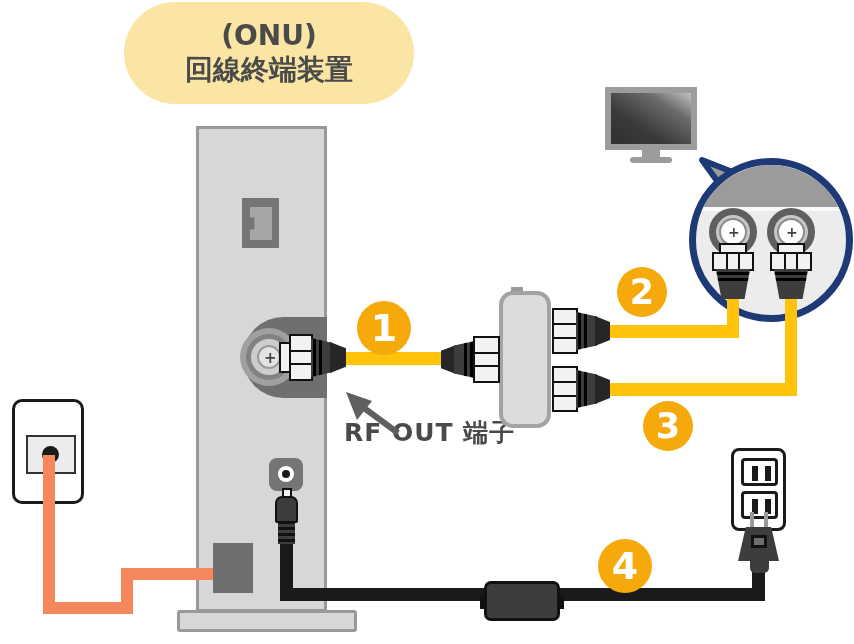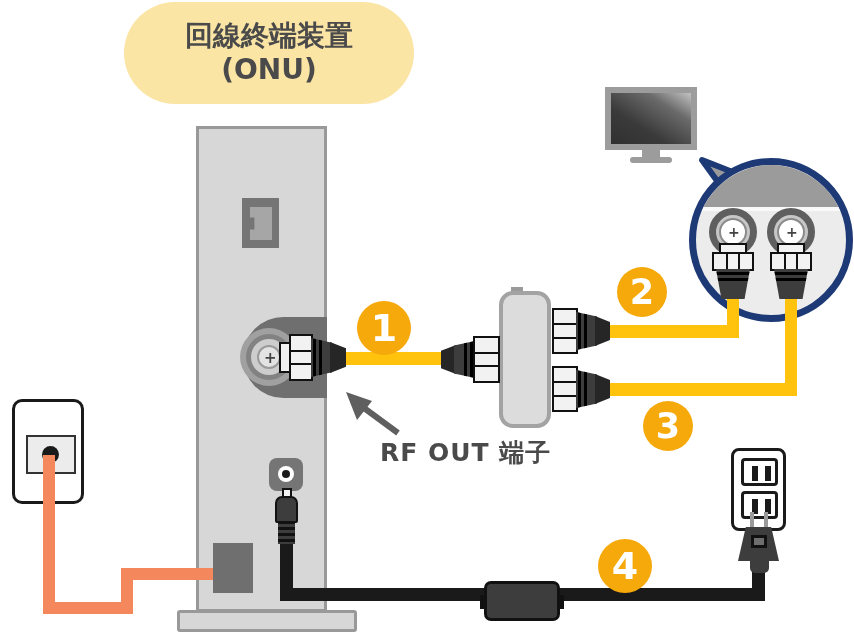--- a/index.html
+++ b/index.html
@@ -103,8 +103,8 @@
 <div id="stage">
 
   <div class="abs title-ellipse">
+    <div>(ONU)</div>
     <div>回線終端装置</div>
-    <div>(ONU)</div>
   </div>
 
   <div class="abs tv-frame">

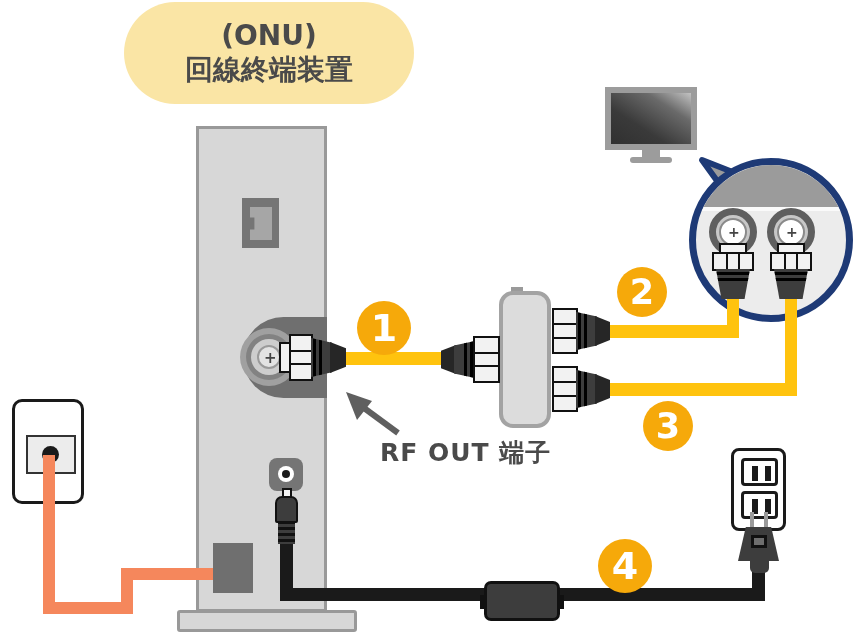--- a/index.html
+++ b/index.html
@@ -18,7 +18,7 @@
     left:578px;top:28px;width:134px;height:44px;background:#1E3A76;border-radius:22px;
     display:flex;align-items:center;justify-content:center;color:#fff;font-weight:bold;font-size:25px;
   }
-  .rf-label{left:344px;top:436px;width:190px;color:#4a4a4a;font-size:25px;font-weight:bold;letter-spacing:1px;margin-left:36px;}
+  .rf-label{left:344px;top:416px;width:190px;color:#4a4a4a;font-size:25px;font-weight:bold;letter-spacing:1px;}
   
   .badge{background:#F6A90A;border-radius:50%;display:flex;align-items:center;justify-content:center;
          color:#fff;font-weight:bold;z-index:30;}

